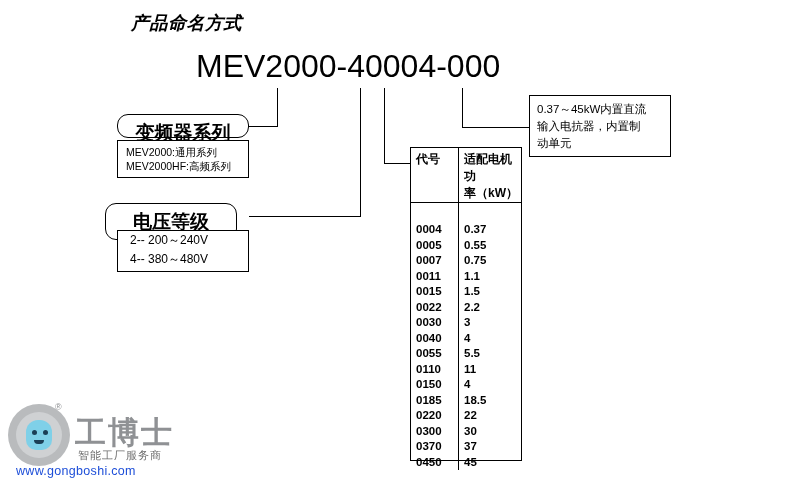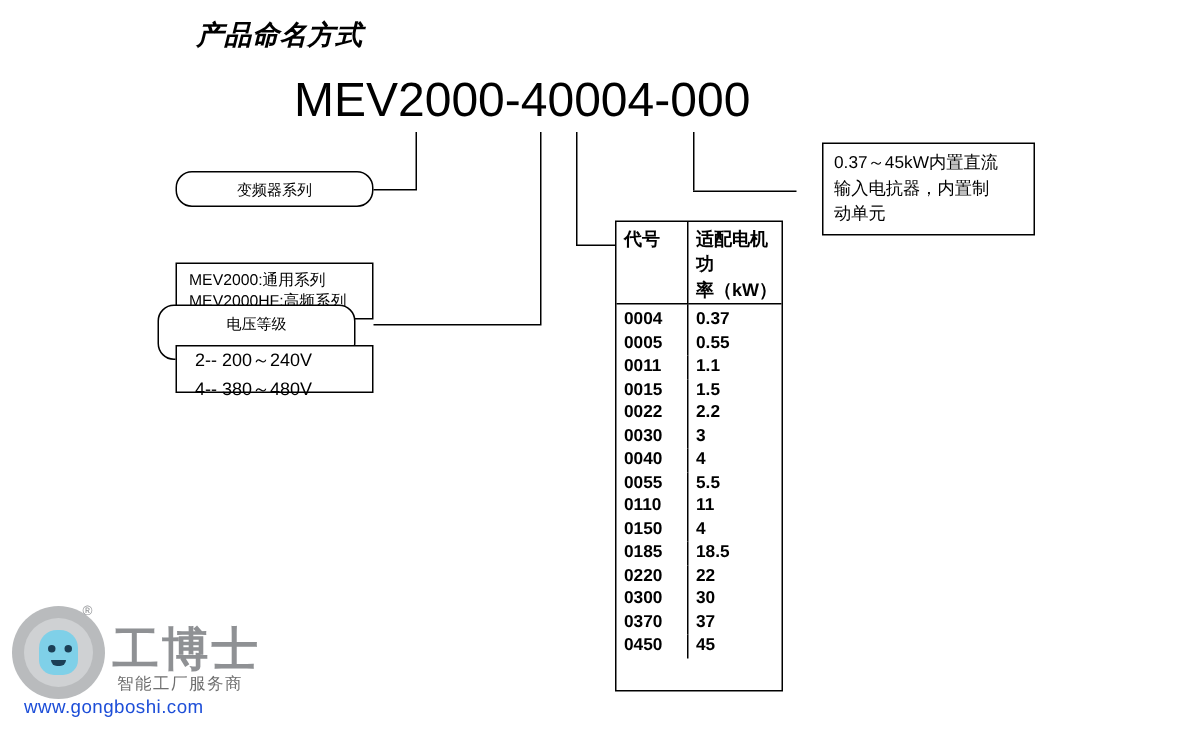--- a/index.html
+++ b/index.html
@@ -73,7 +73,7 @@
 
   
   #note-box {
-    left: 548px; top: 95px; width: 142px; height: 62px;
+    left: 529px; top: 95px; width: 142px; height: 62px;
     font-size: 11.5px; line-height: 17px;
     padding: 5px 5px 0 7px;
   }

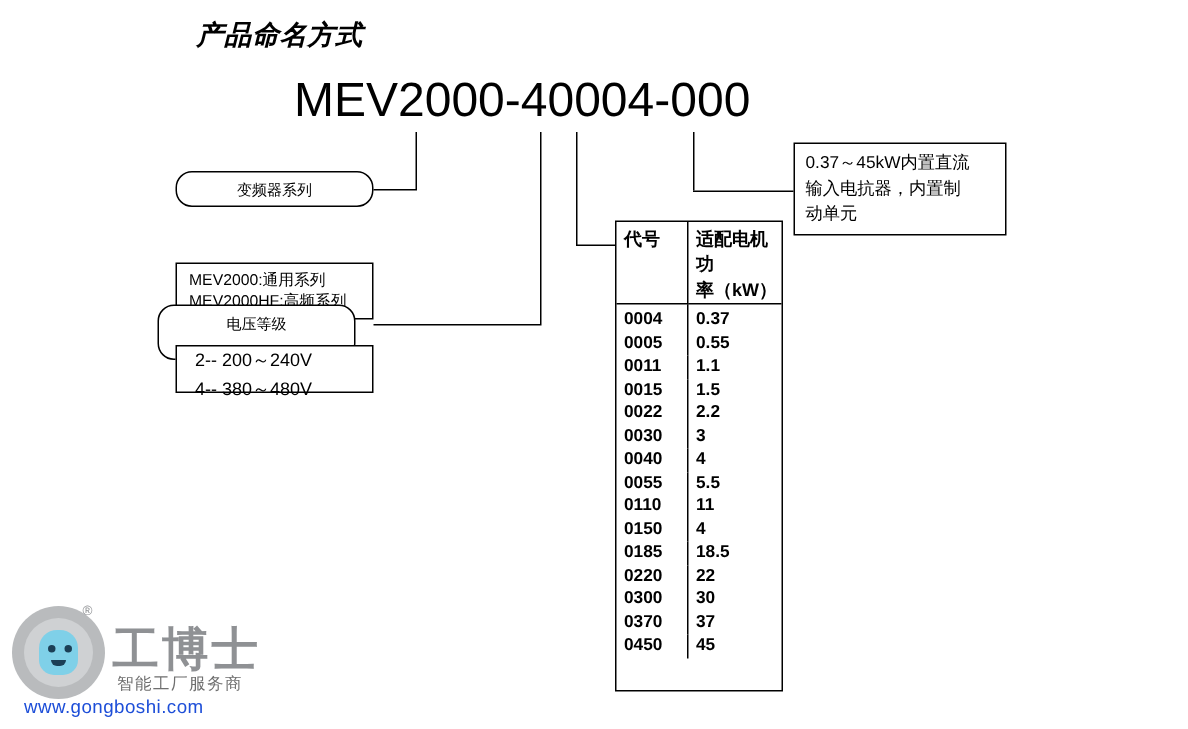--- a/index.html
+++ b/index.html
@@ -48,8 +48,8 @@
   }
   .box-head {
     text-align: center;
-    font-size: 10px;
-    font-weight: normal;
+    font-size: 19px;
+    font-weight: bold;
     padding-top: 5px;
     box-sizing: border-box;
     border-radius: 11px;

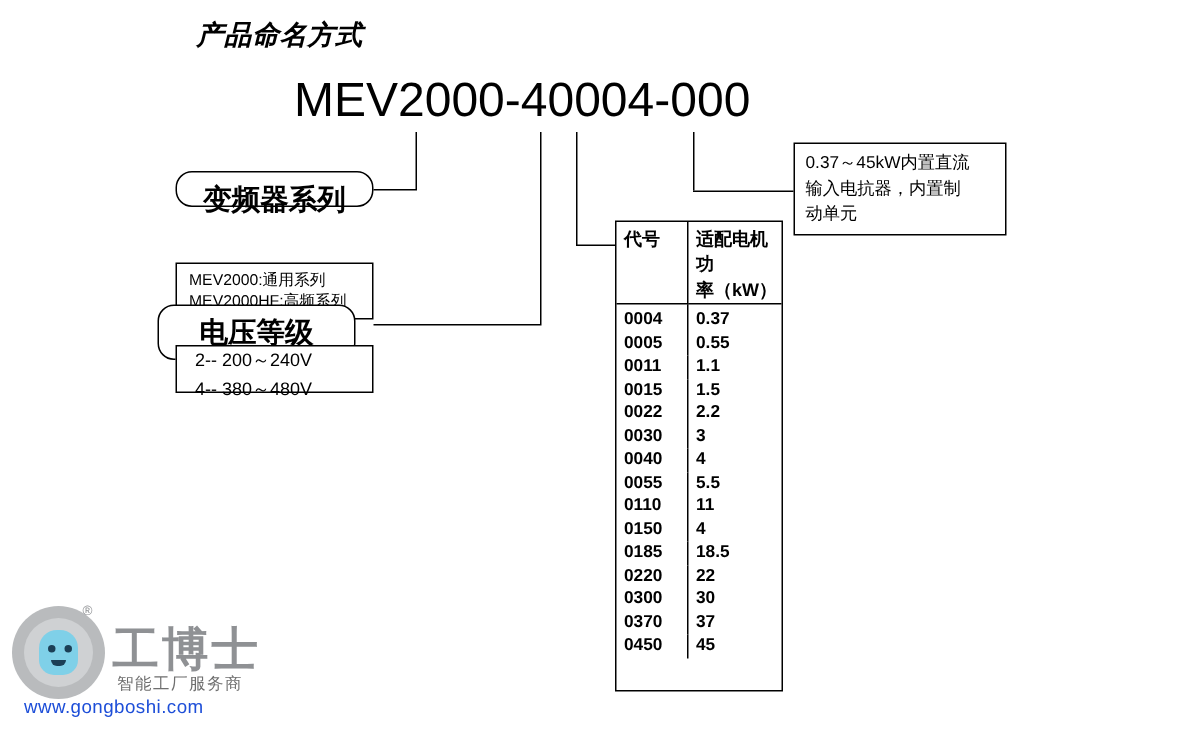--- a/index.html
+++ b/index.html
@@ -59,7 +59,6 @@
     line-height: 14px;
     padding: 4px 0 4px 8px;
     box-sizing: border-box;
-    margin-top: 35px;
   }
 
   

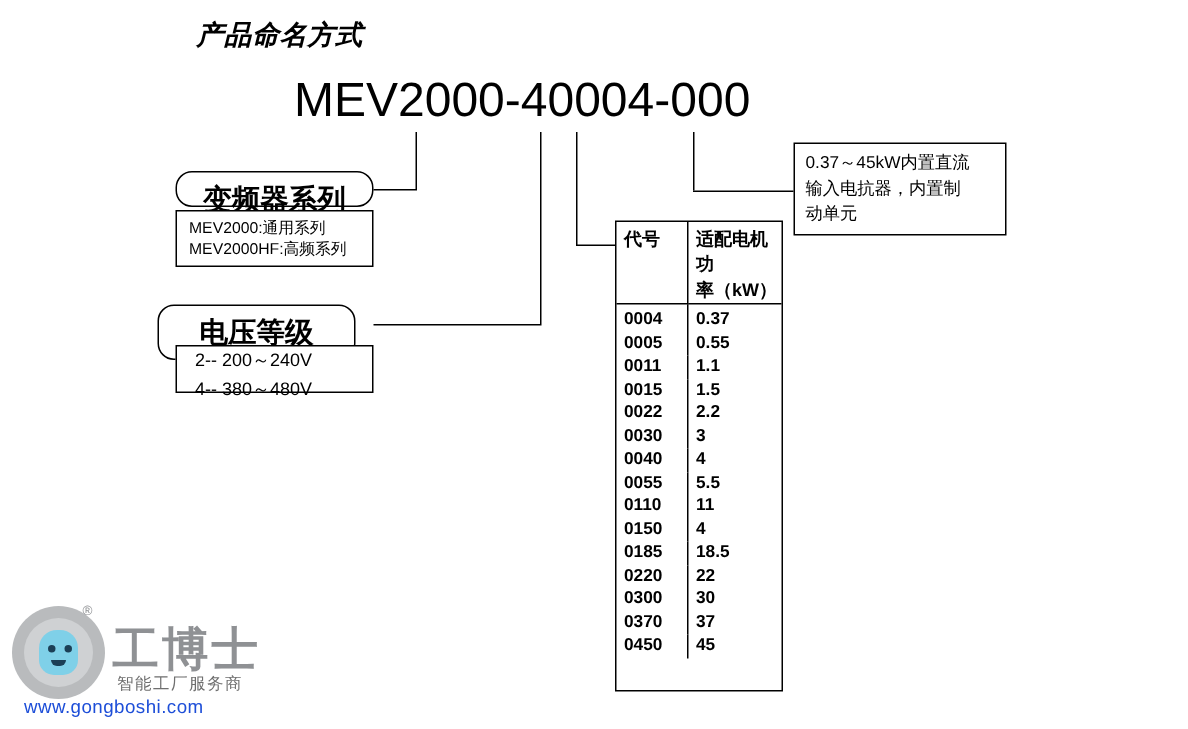--- a/index.html
+++ b/index.html
@@ -102,7 +102,7 @@
   #power-table .col-code { width: 42px; border-right: 1px solid #000; }
   #power-table thead tr th { border-bottom: 1px solid #000; }
   #power-table thead .col-code { height: 38px; }
-  #power-table tbody tr:first-child td { padding-top: 3px; }
+  #power-table tbody tr:first-child td { padding-top: 19px; }
   #wm-sub {
     left: 78px; top: 448px;
     font-size: 11px; color: #6f6f6f;

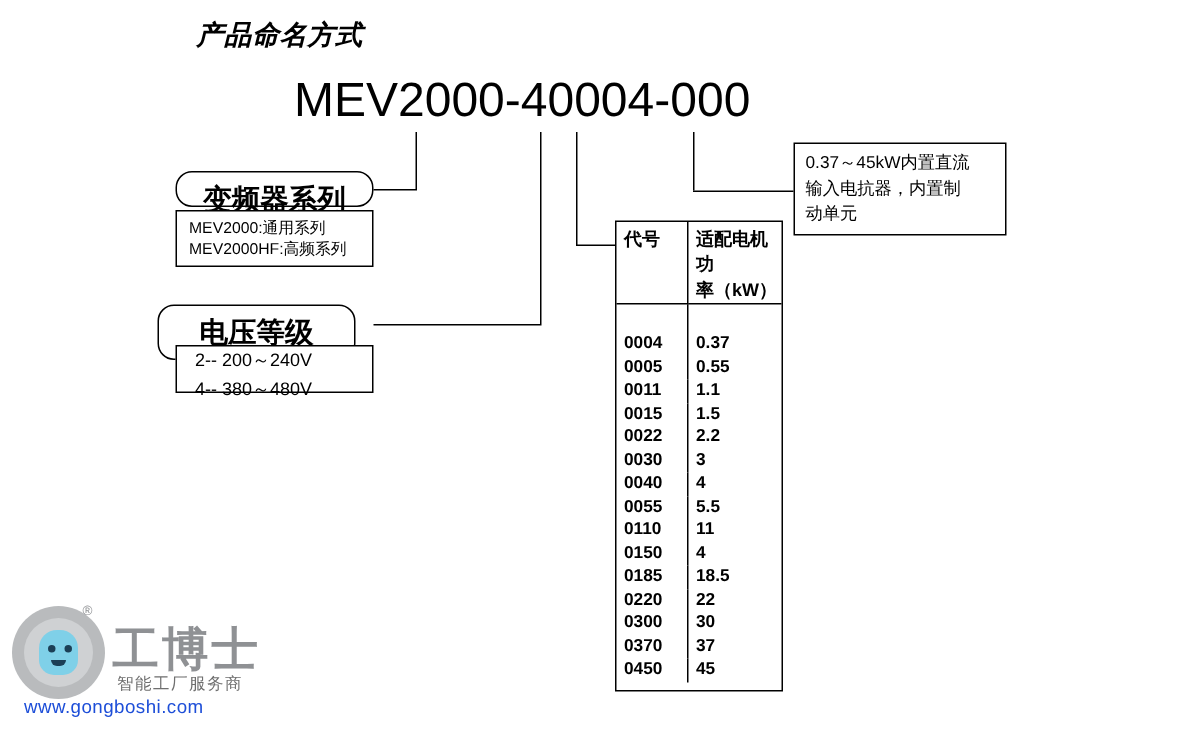--- a/index.html
+++ b/index.html
@@ -67,7 +67,7 @@
 
   
   #voltage-head { left: 105px; top: 203px; width: 132px; height: 37px; }
-  #voltage-body { left: 117px; top: 230px; width: 132px; height: 32px; }
+  #voltage-body { left: 117px; top: 230px; width: 132px; height: 42px; }
   #voltage-body div { padding-left: 12px; font-size: 12px; line-height: 19px; }
 
   

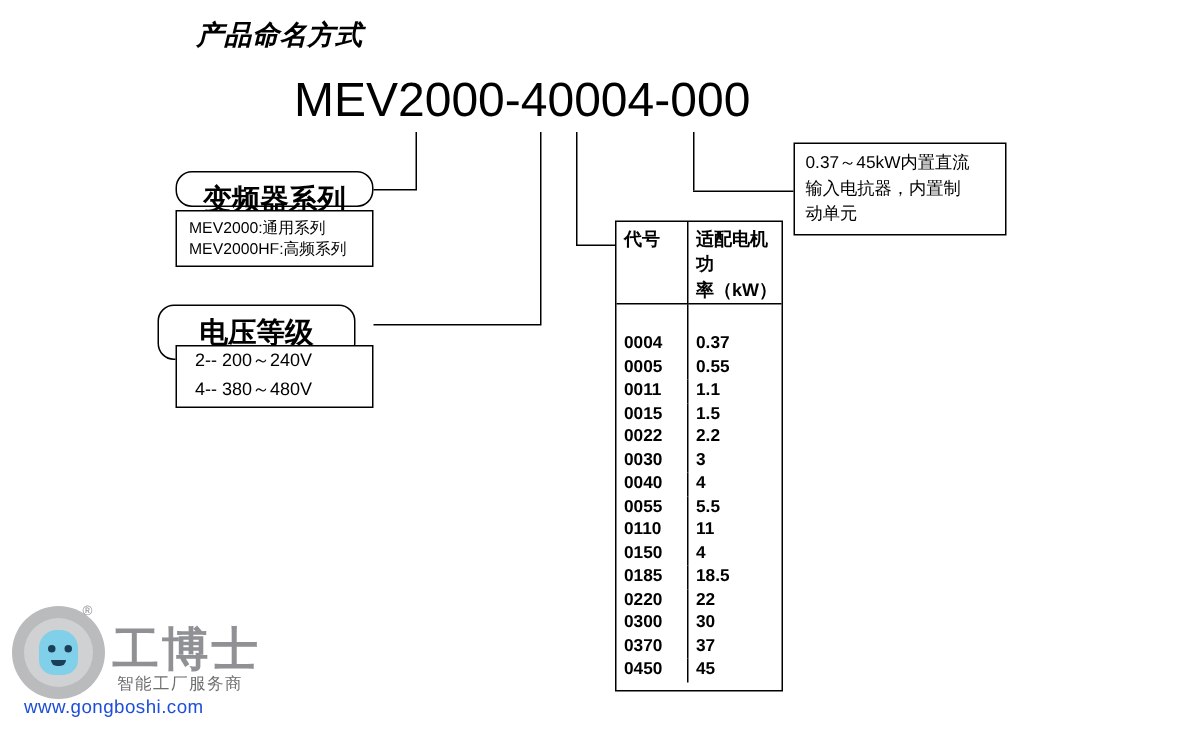--- a/index.html
+++ b/index.html
@@ -209,6 +209,10 @@
           <td>0.55</td>
         </tr>
         <tr>
+          <td class="col-code">0007</td>
+          <td>0.75</td>
+        </tr>
+        <tr>
           <td class="col-code">0011</td>
           <td>1.1</td>
         </tr>

